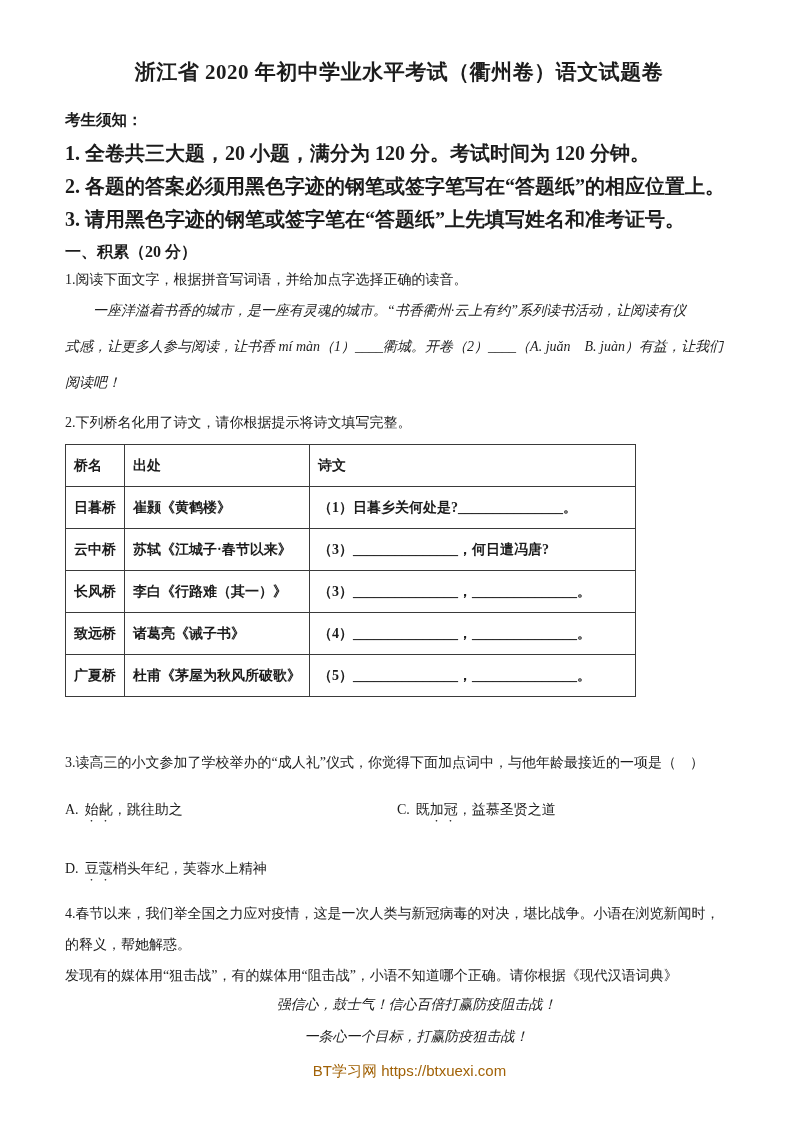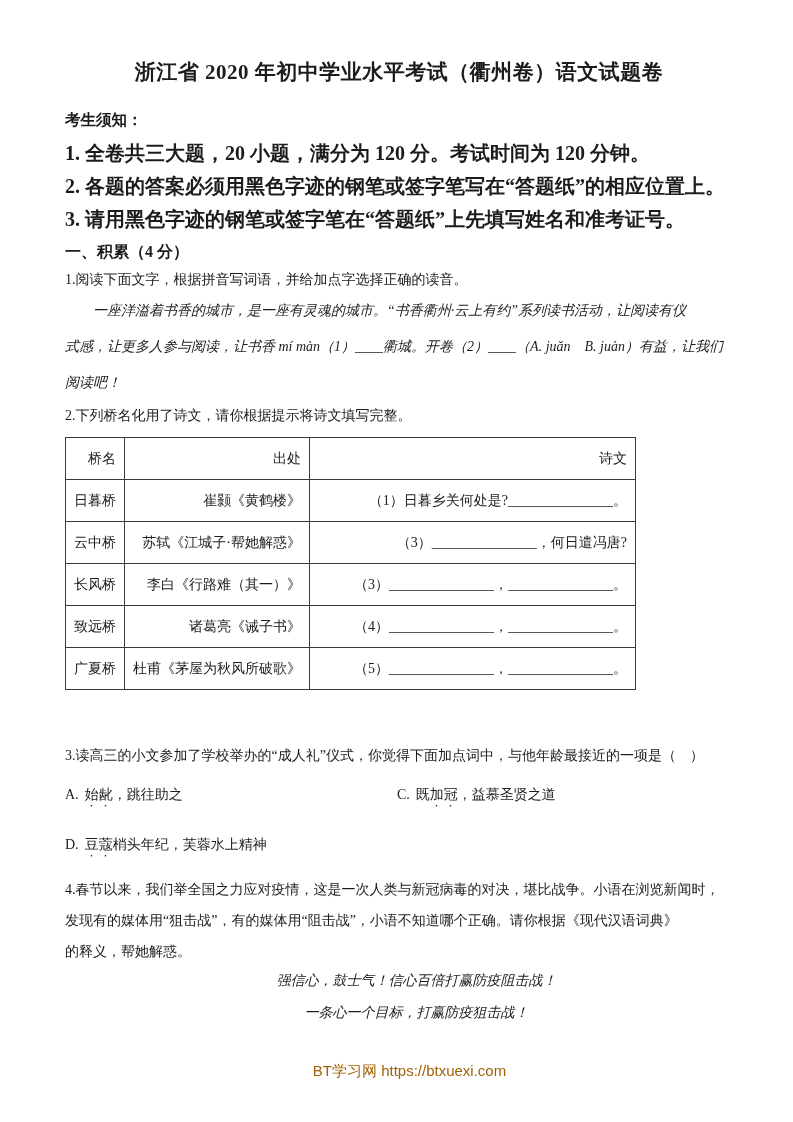--- a/index.html
+++ b/index.html
@@ -112,7 +112,7 @@
       <div class="notice-item">3. 请用黑色字迹的钢笔或签字笔在“答题纸”上先填写姓名和准考证号。</div>
     </div>
 
-    <div class="section-heading">一、积累（4 分）</div>
+    <div class="section-heading">一、积累（20 分）</div>
 
     <div class="q-stem">1.阅读下面文字，根据拼音写词语，并给加点字选择正确的读音。</div>
 

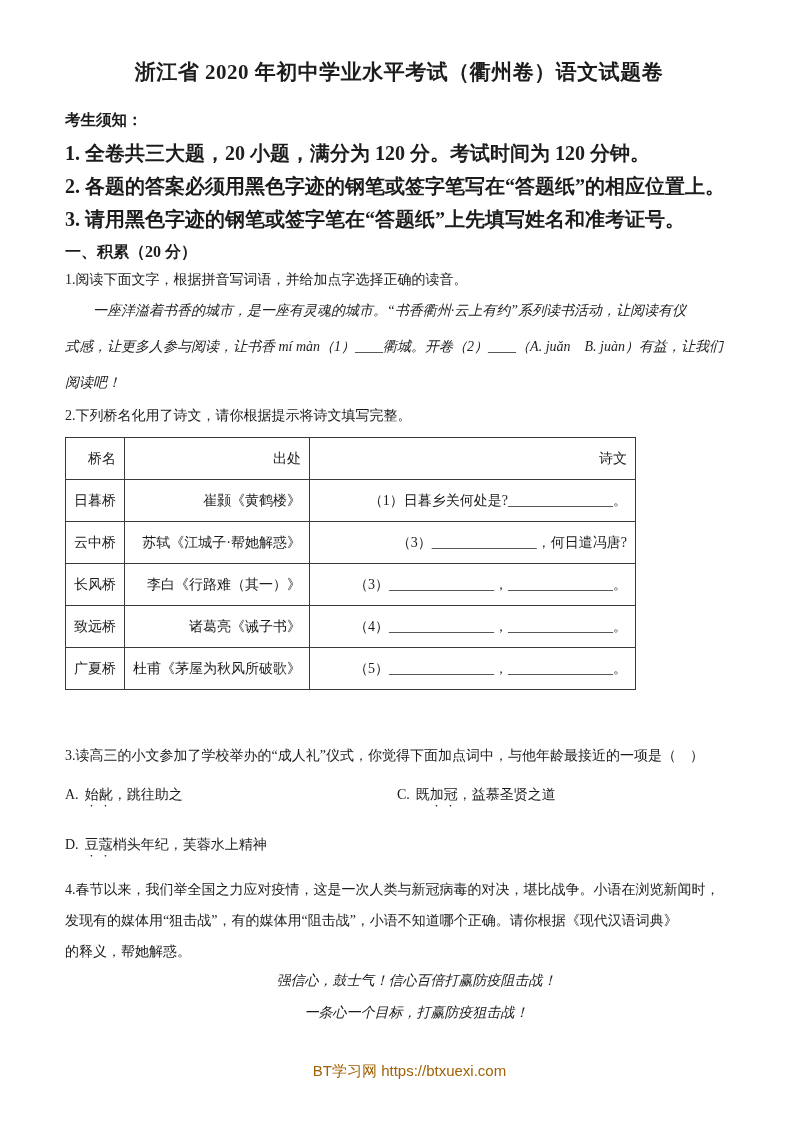--- a/index.html
+++ b/index.html
@@ -36,7 +36,7 @@
   .passage .p-line { line-height: 36px; white-space: nowrap; }
   .passage .p-line.first { text-indent: 2em; }
 
-  .q2-stem { margin-top: 5px; }
+  .q2-stem { margin-top: 12px; }
 
   table.bridge-table { margin-top: 12px; border-collapse: collapse; table-layout: fixed; }
   table.bridge-table th, table.bridge-table td {

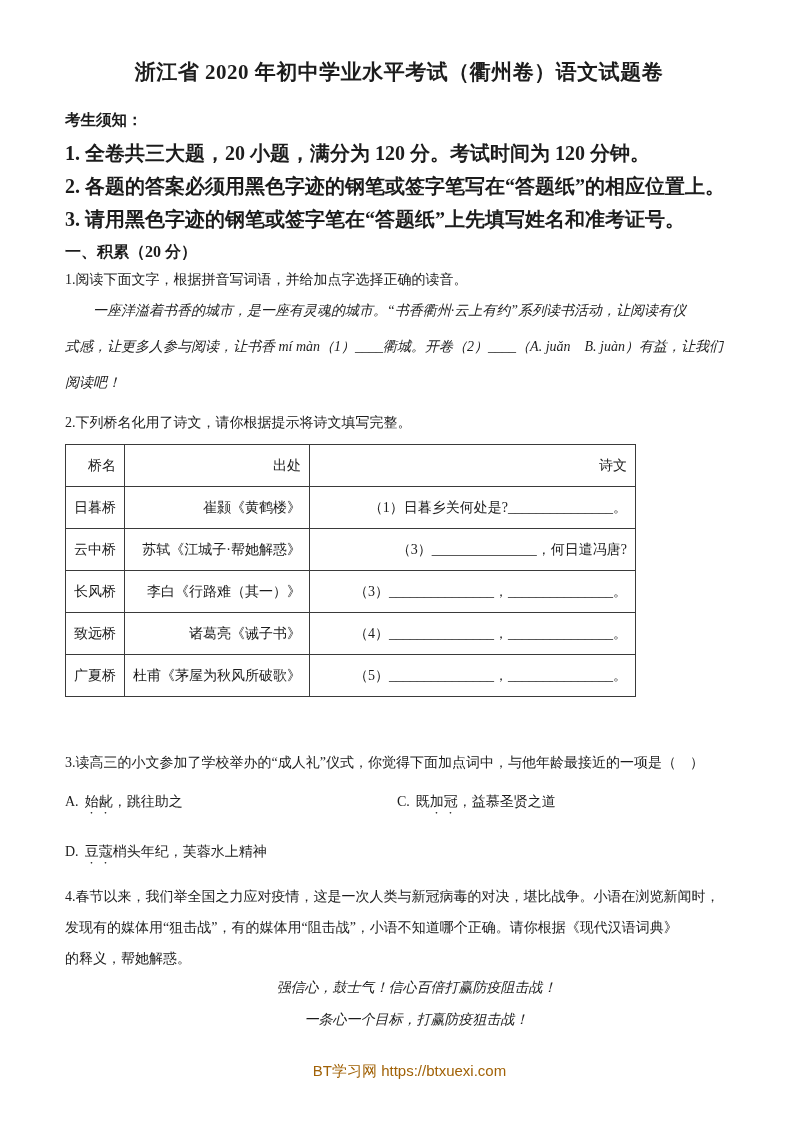--- a/index.html
+++ b/index.html
@@ -42,8 +42,8 @@
   table.bridge-table th, table.bridge-table td {
     border: 1px solid #3a3a3a;
     font-size: 14px;
-    font-weight: normal;
-    text-align: right;
+    font-weight: bold;
+    text-align: left;
     vertical-align: middle;
     padding: 4px 8px;
     height: 42px;

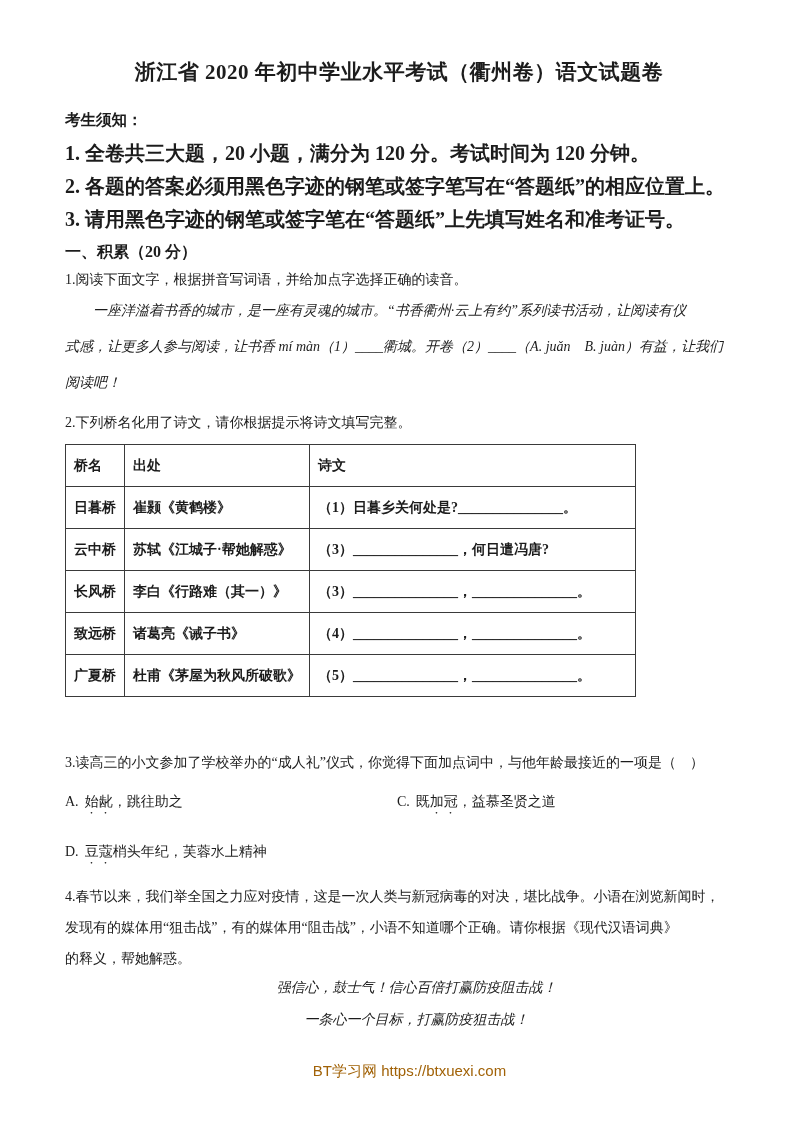--- a/index.html
+++ b/index.html
@@ -138,7 +138,7 @@
       </tr>
       <tr>
         <td>云中桥</td>
-        <td>苏轼《江城子·帮她解惑》</td>
+        <td>苏轼《江城子·春节以来》</td>
         <td>（3）_______________，何日遣冯唐?</td>
       </tr>
       <tr>

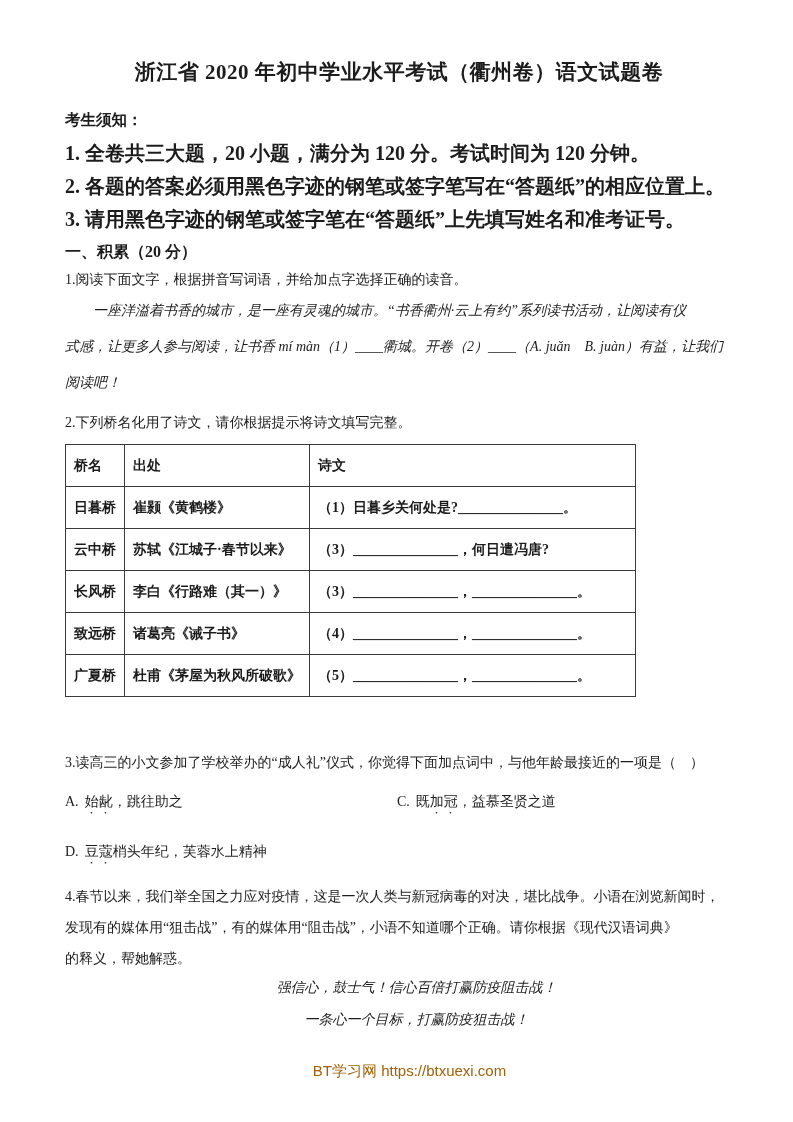--- a/index.html
+++ b/index.html
@@ -57,10 +57,10 @@
   .q3-stem { margin-top: 56px; }
 
   .options {
-    margin-top: 20px;
+    margin-top: 28px;
     display: grid;
     grid-template-columns: 332px auto;
-    row-gap: 25px;
+    row-gap: 34px;
     font-size: 14px;
     line-height: 20px;
   }

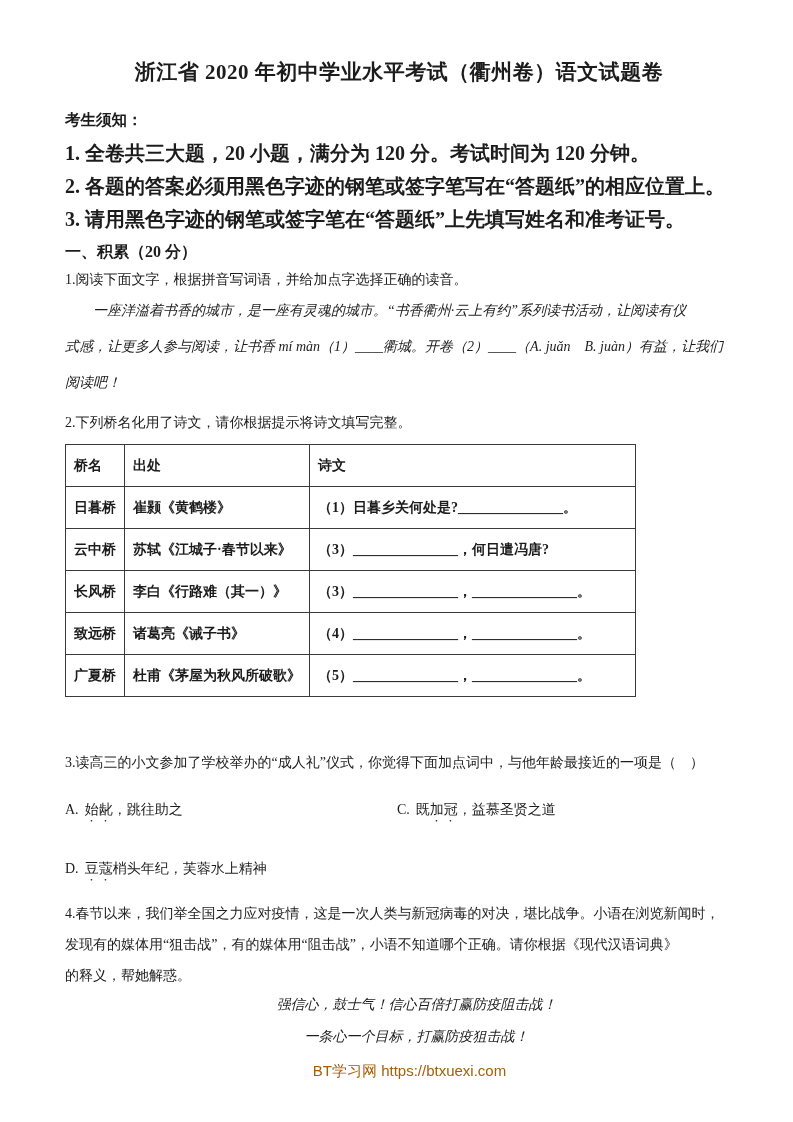--- a/index.html
+++ b/index.html
@@ -175,8 +175,8 @@
 
     <div class="q4">
       <div class="q-line">4.春节以来，我们举全国之力应对疫情，这是一次人类与新冠病毒的对决，堪比战争。小语在浏览新闻时，</div>
+      <div class="q-line">的释义，帮她解惑。</div>
       <div class="q-line">发现有的媒体用“狙击战”，有的媒体用“阻击战”，小语不知道哪个正确。请你根据《现代汉语词典》</div>
-      <div class="q-line">的释义，帮她解惑。</div>
     </div>
 
     <div class="slogan">强信心，鼓士气！信心百倍打赢防疫阻击战！</div>

